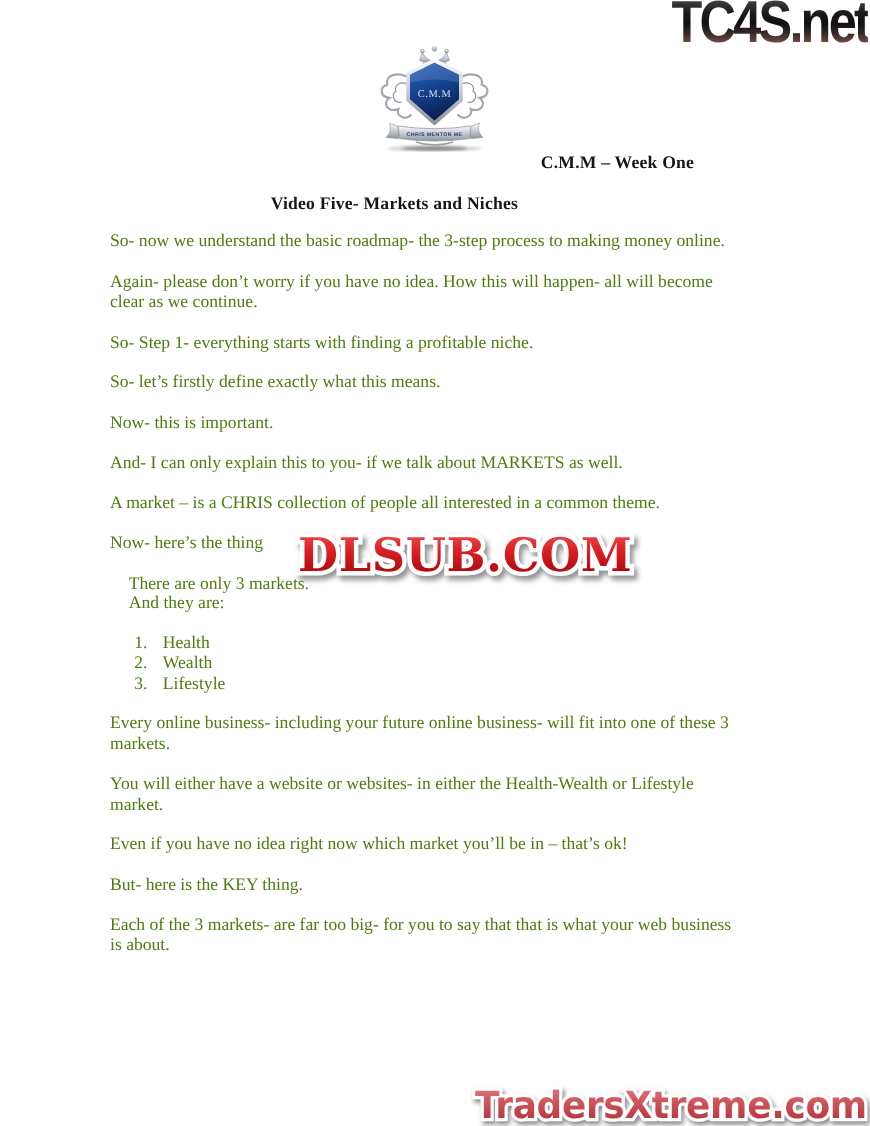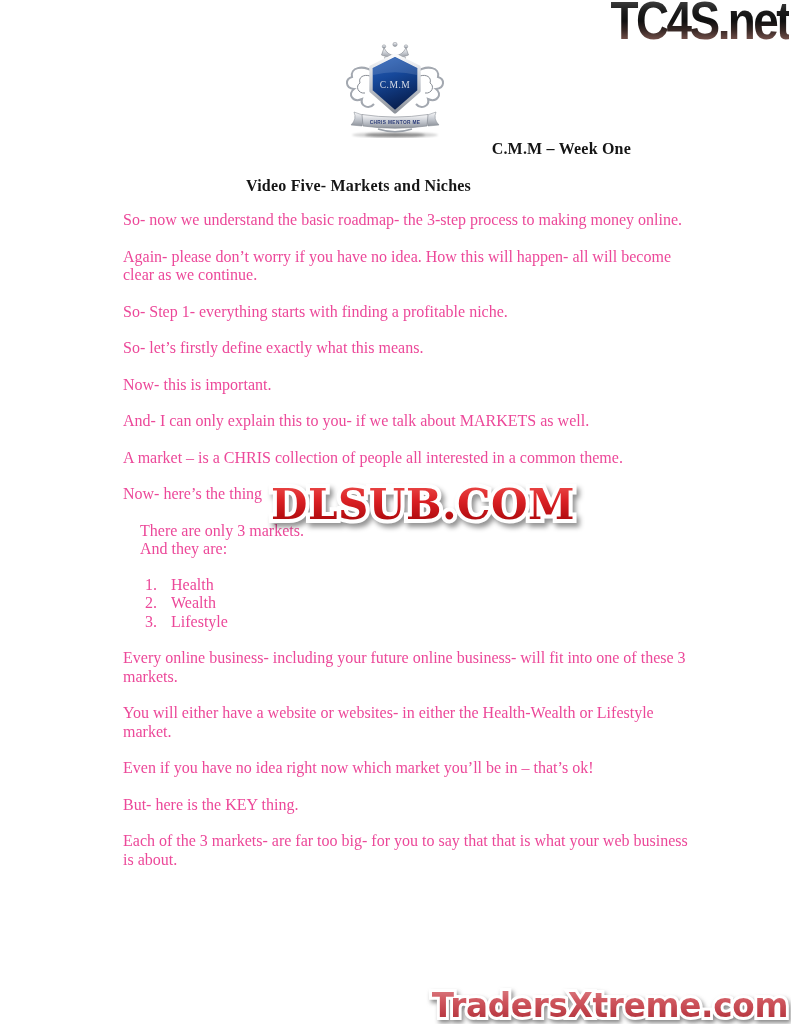--- a/index.html
+++ b/index.html
@@ -22,8 +22,8 @@
 
   
   .doc-body{
-    position:absolute;left:123px;top:211px;width:570px;
-    font-size:16px;line-height:18.5px;color:#ec4899;
+    position:absolute;left:100px;top:211px;width:570px;
+    font-size:16px;line-height:18.5px;color:#4d7c0f;
   }
   .doc-body p{margin:0 0 18px 0;}
   .doc-body p.tight{margin:17px;font-family:Liberation Serif, serif;}

